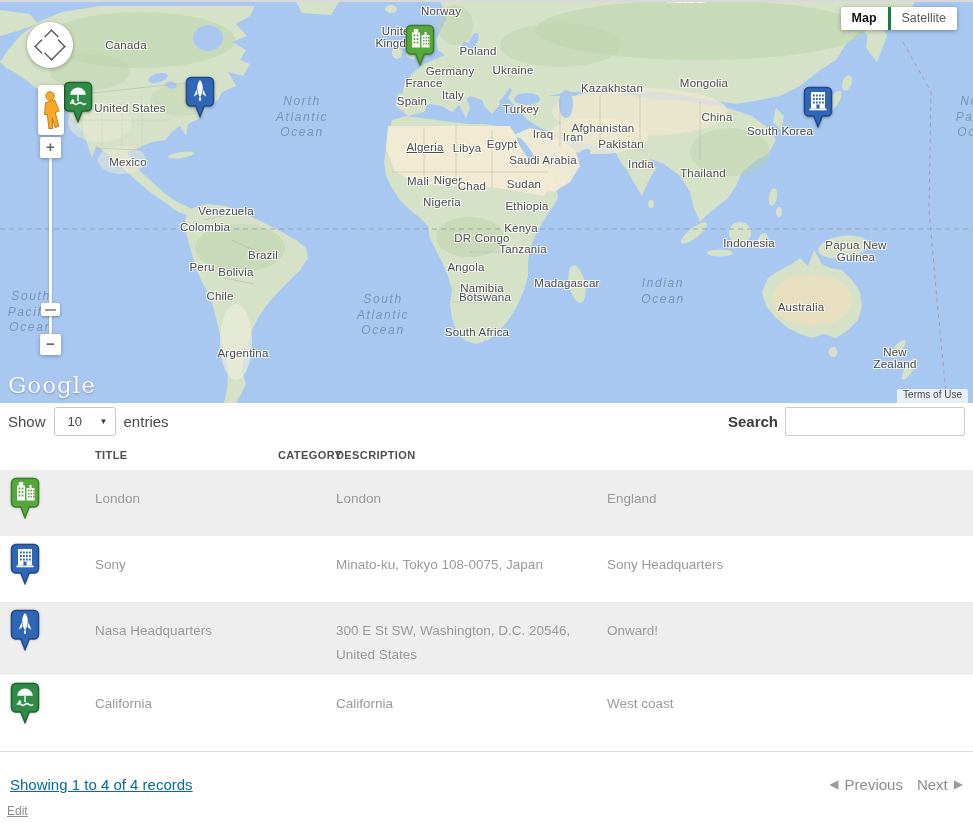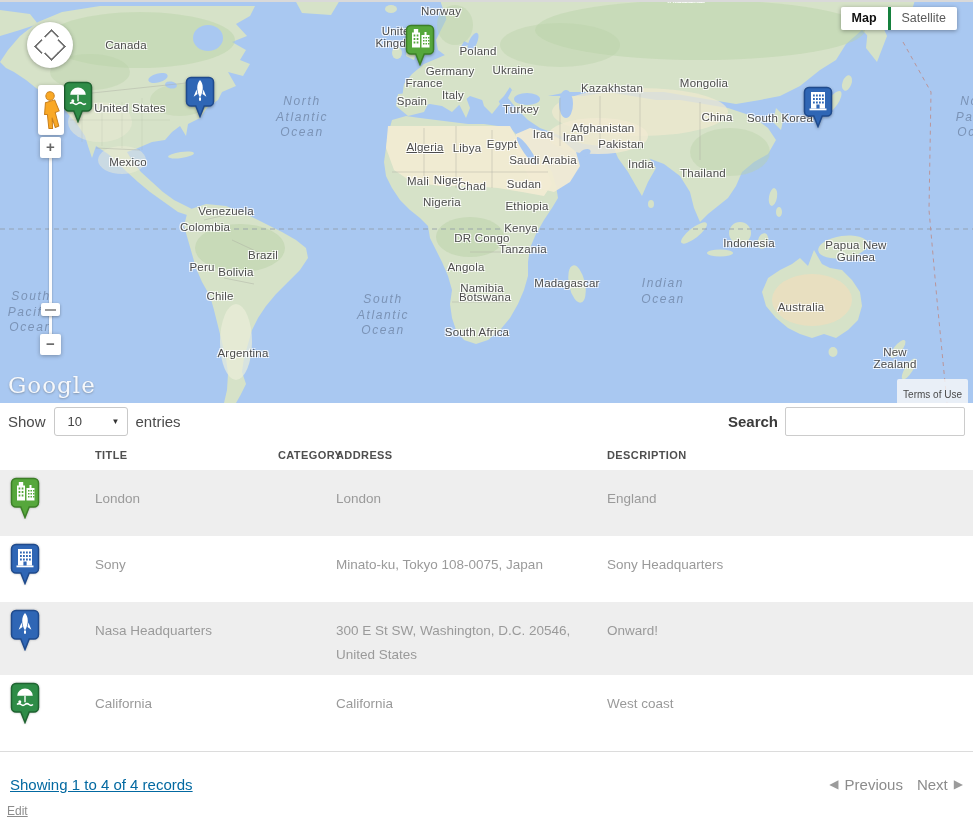--- a/index.html
+++ b/index.html
@@ -207,7 +207,7 @@
         <span class="country-label" style="left: 612px; top: 82px;">Kazakhstan</span>
         <span class="country-label" style="left: 704px; top: 77px;">Mongolia</span>
         <span class="country-label" style="left: 717px; top: 111px;">China</span>
-        <span class="country-label" style="left: 780px; top: 112px;">South Korea</span>
+        <span class="country-label" style="left: 780px; top: 125px;">South Korea</span>
         <span class="country-label" style="left: 130px; top: 102px;">United States</span>
         <span class="country-label" style="left: 128px; top: 156px;">Mexico</span>
         <span class="country-label" style="left: 425px; top: 141px; text-decoration: underline;">Algeria</span>

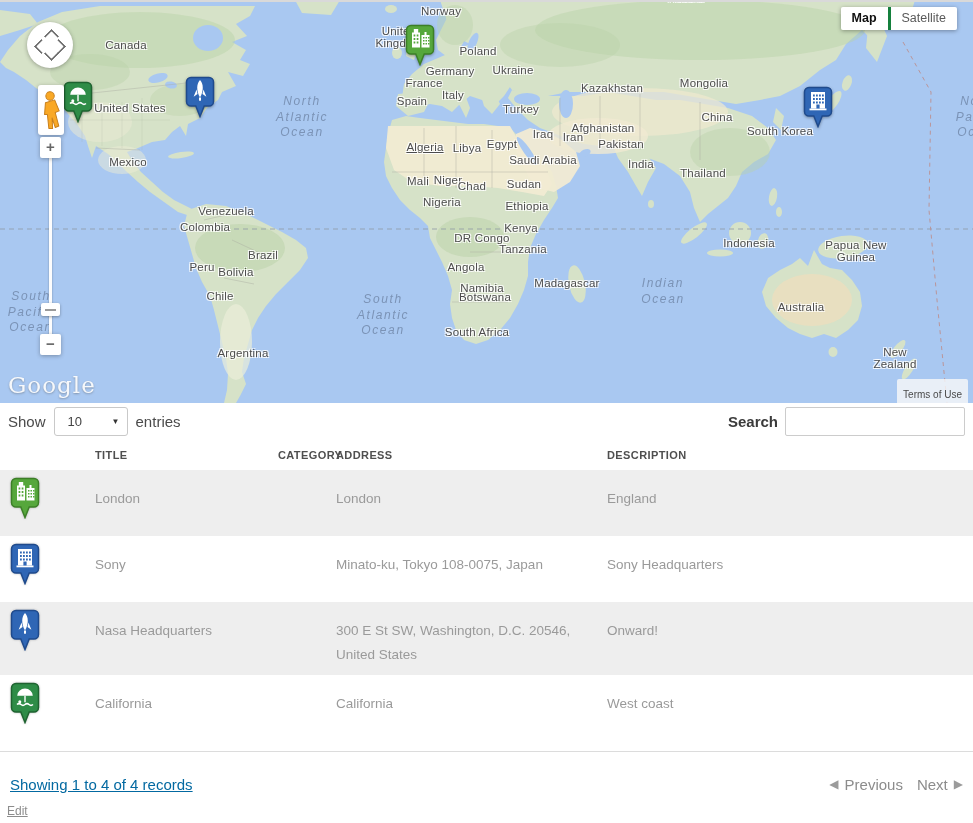--- a/index.html
+++ b/index.html
@@ -46,7 +46,7 @@
     font-size:23px;color:rgba(255,255,255,.92);letter-spacing:1px;
     text-shadow:0 1px 2px rgba(80,80,80,.45);}
   #terms{position:absolute;right:5px;bottom:0;z-index:9;background:rgba(249,249,249,.8);
-    font-size:10px;color:#4a4a4a;padding:10px 6px 3px;border-radius:2px 2px 0 0;cursor:pointer;}
+    font-size:10px;color:#4a4a4a;padding:0 6px 3px;border-radius:2px 2px 0 0;cursor:pointer;}
   #map-topline{position:absolute;left:0;top:0;width:100%;height:2px;background:#d9d9d9;z-index:10;}
 
   

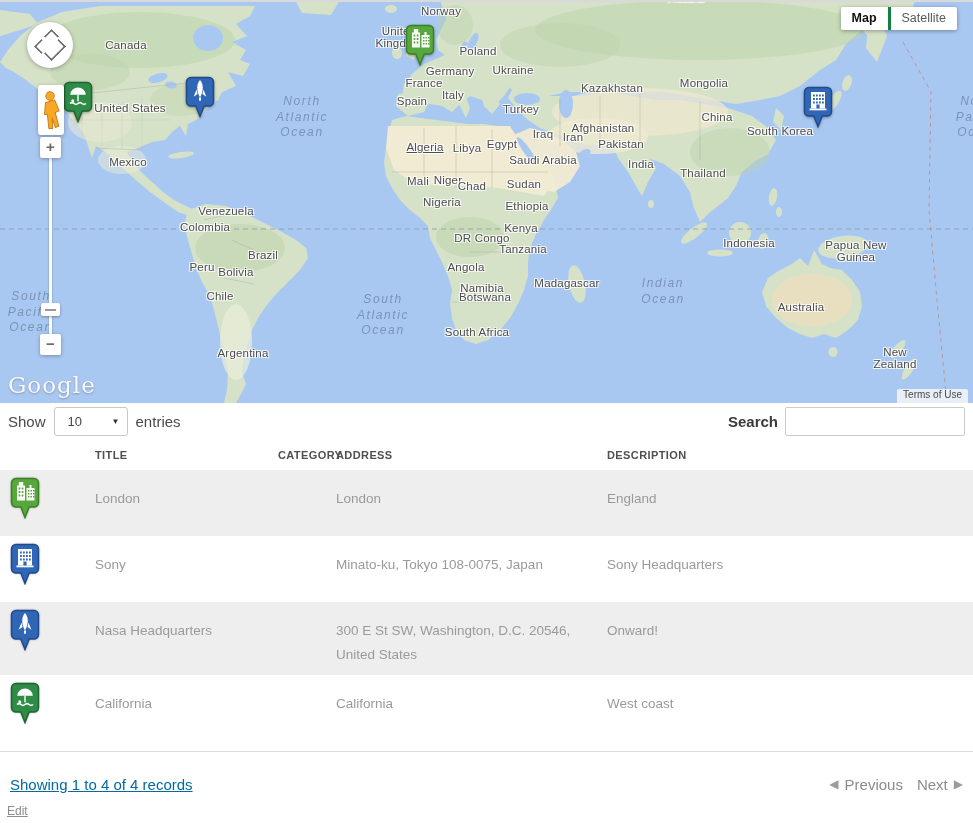--- a/index.html
+++ b/index.html
@@ -52,7 +52,7 @@
   
   #toolbar{height:37px;display:flex;align-items:center;padding:0 8px;font-size:15px;color:#4a4a4a;}
   .sel-wrap{position:relative;margin:0 8px;}
-  #page-size{appearance:none;-webkit-appearance:none;-moz-appearance:none;width:74px;height:29px;
+  #page-size{appearance:none;-webkit-appearance:none;-moz-appearance:none;width:62px;height:29px;
     border:1px solid #c9c9c9;border-radius:3px;background:#fff;padding:0 0 0 13px;font-size:13px;color:#444;
     font-family:"Liberation Sans",sans-serif;}
   .sel-caret{position:absolute;right:8px;top:10px;font-size:8px;color:#333;pointer-events:none;}

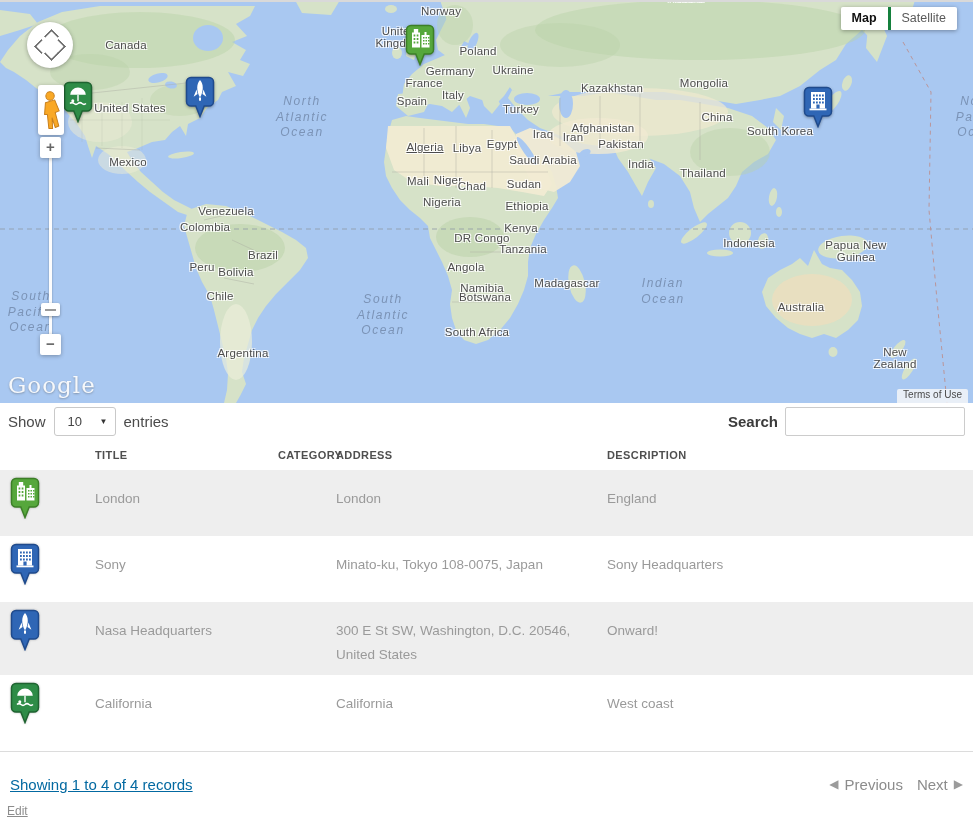--- a/index.html
+++ b/index.html
@@ -359,7 +359,6 @@
     <span></span>
     <span>Title</span>
     <span>Category</span>
-    <span>Address</span>
     <span>Description</span>
   </div>
   <div id="table-body">

